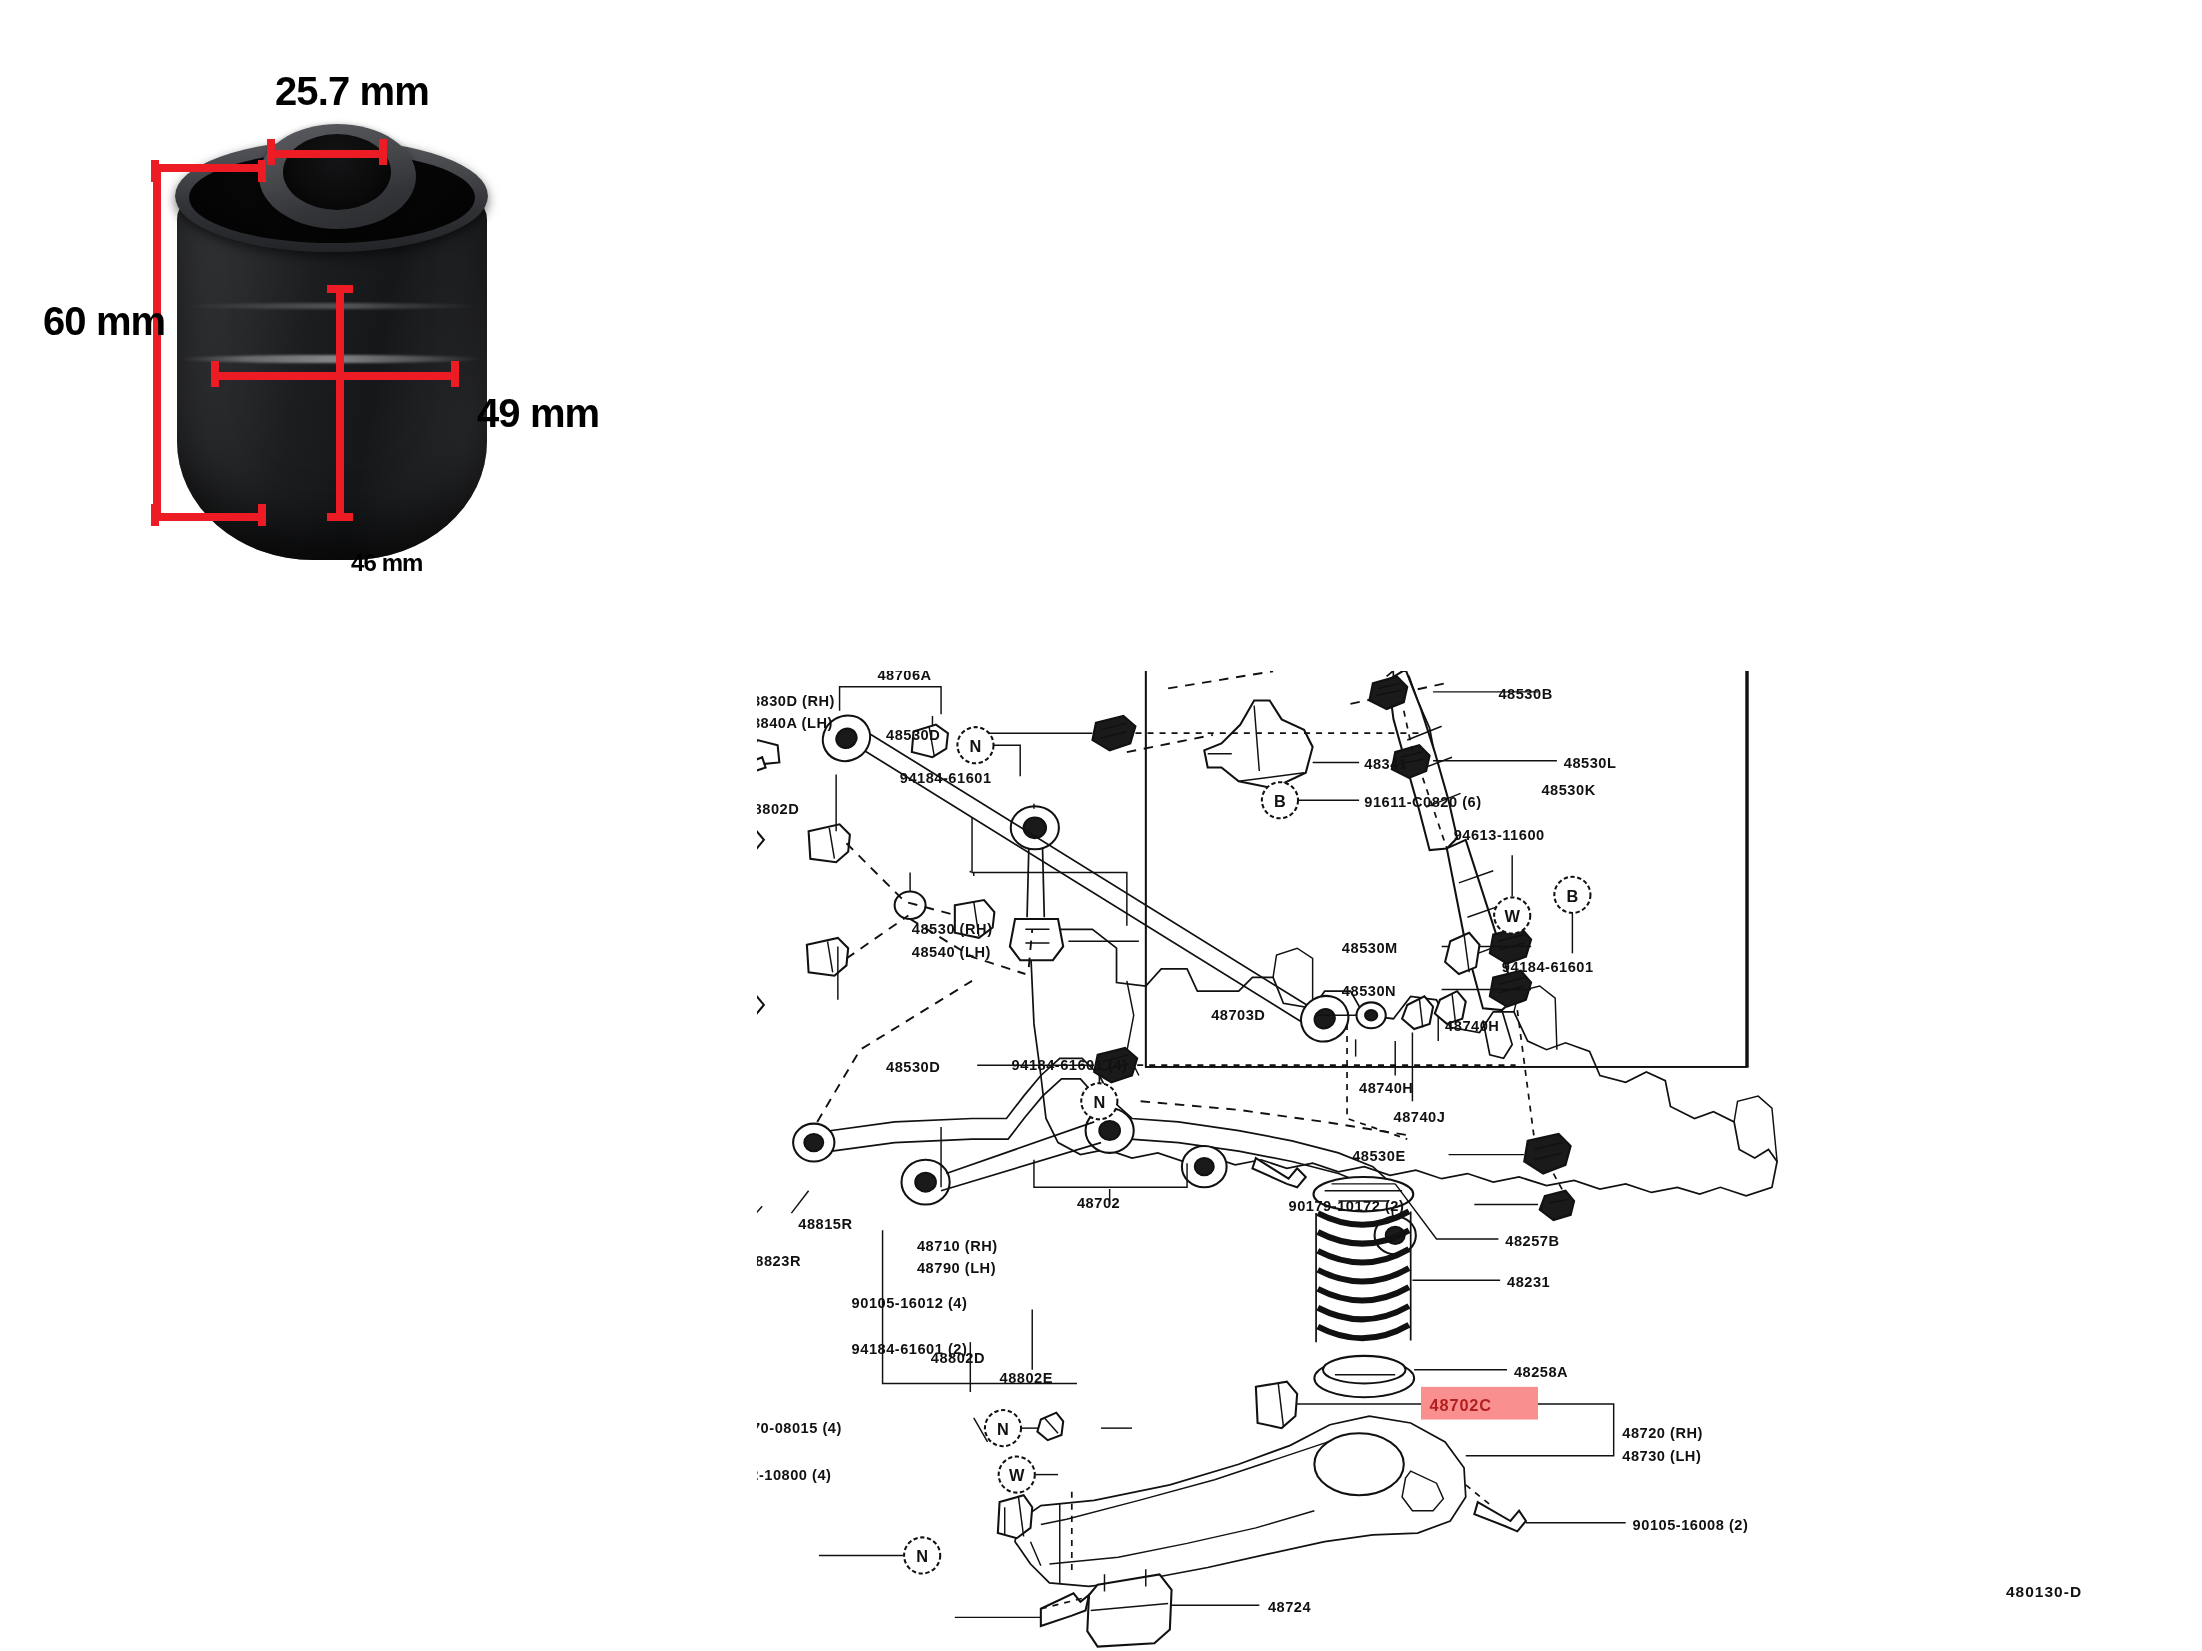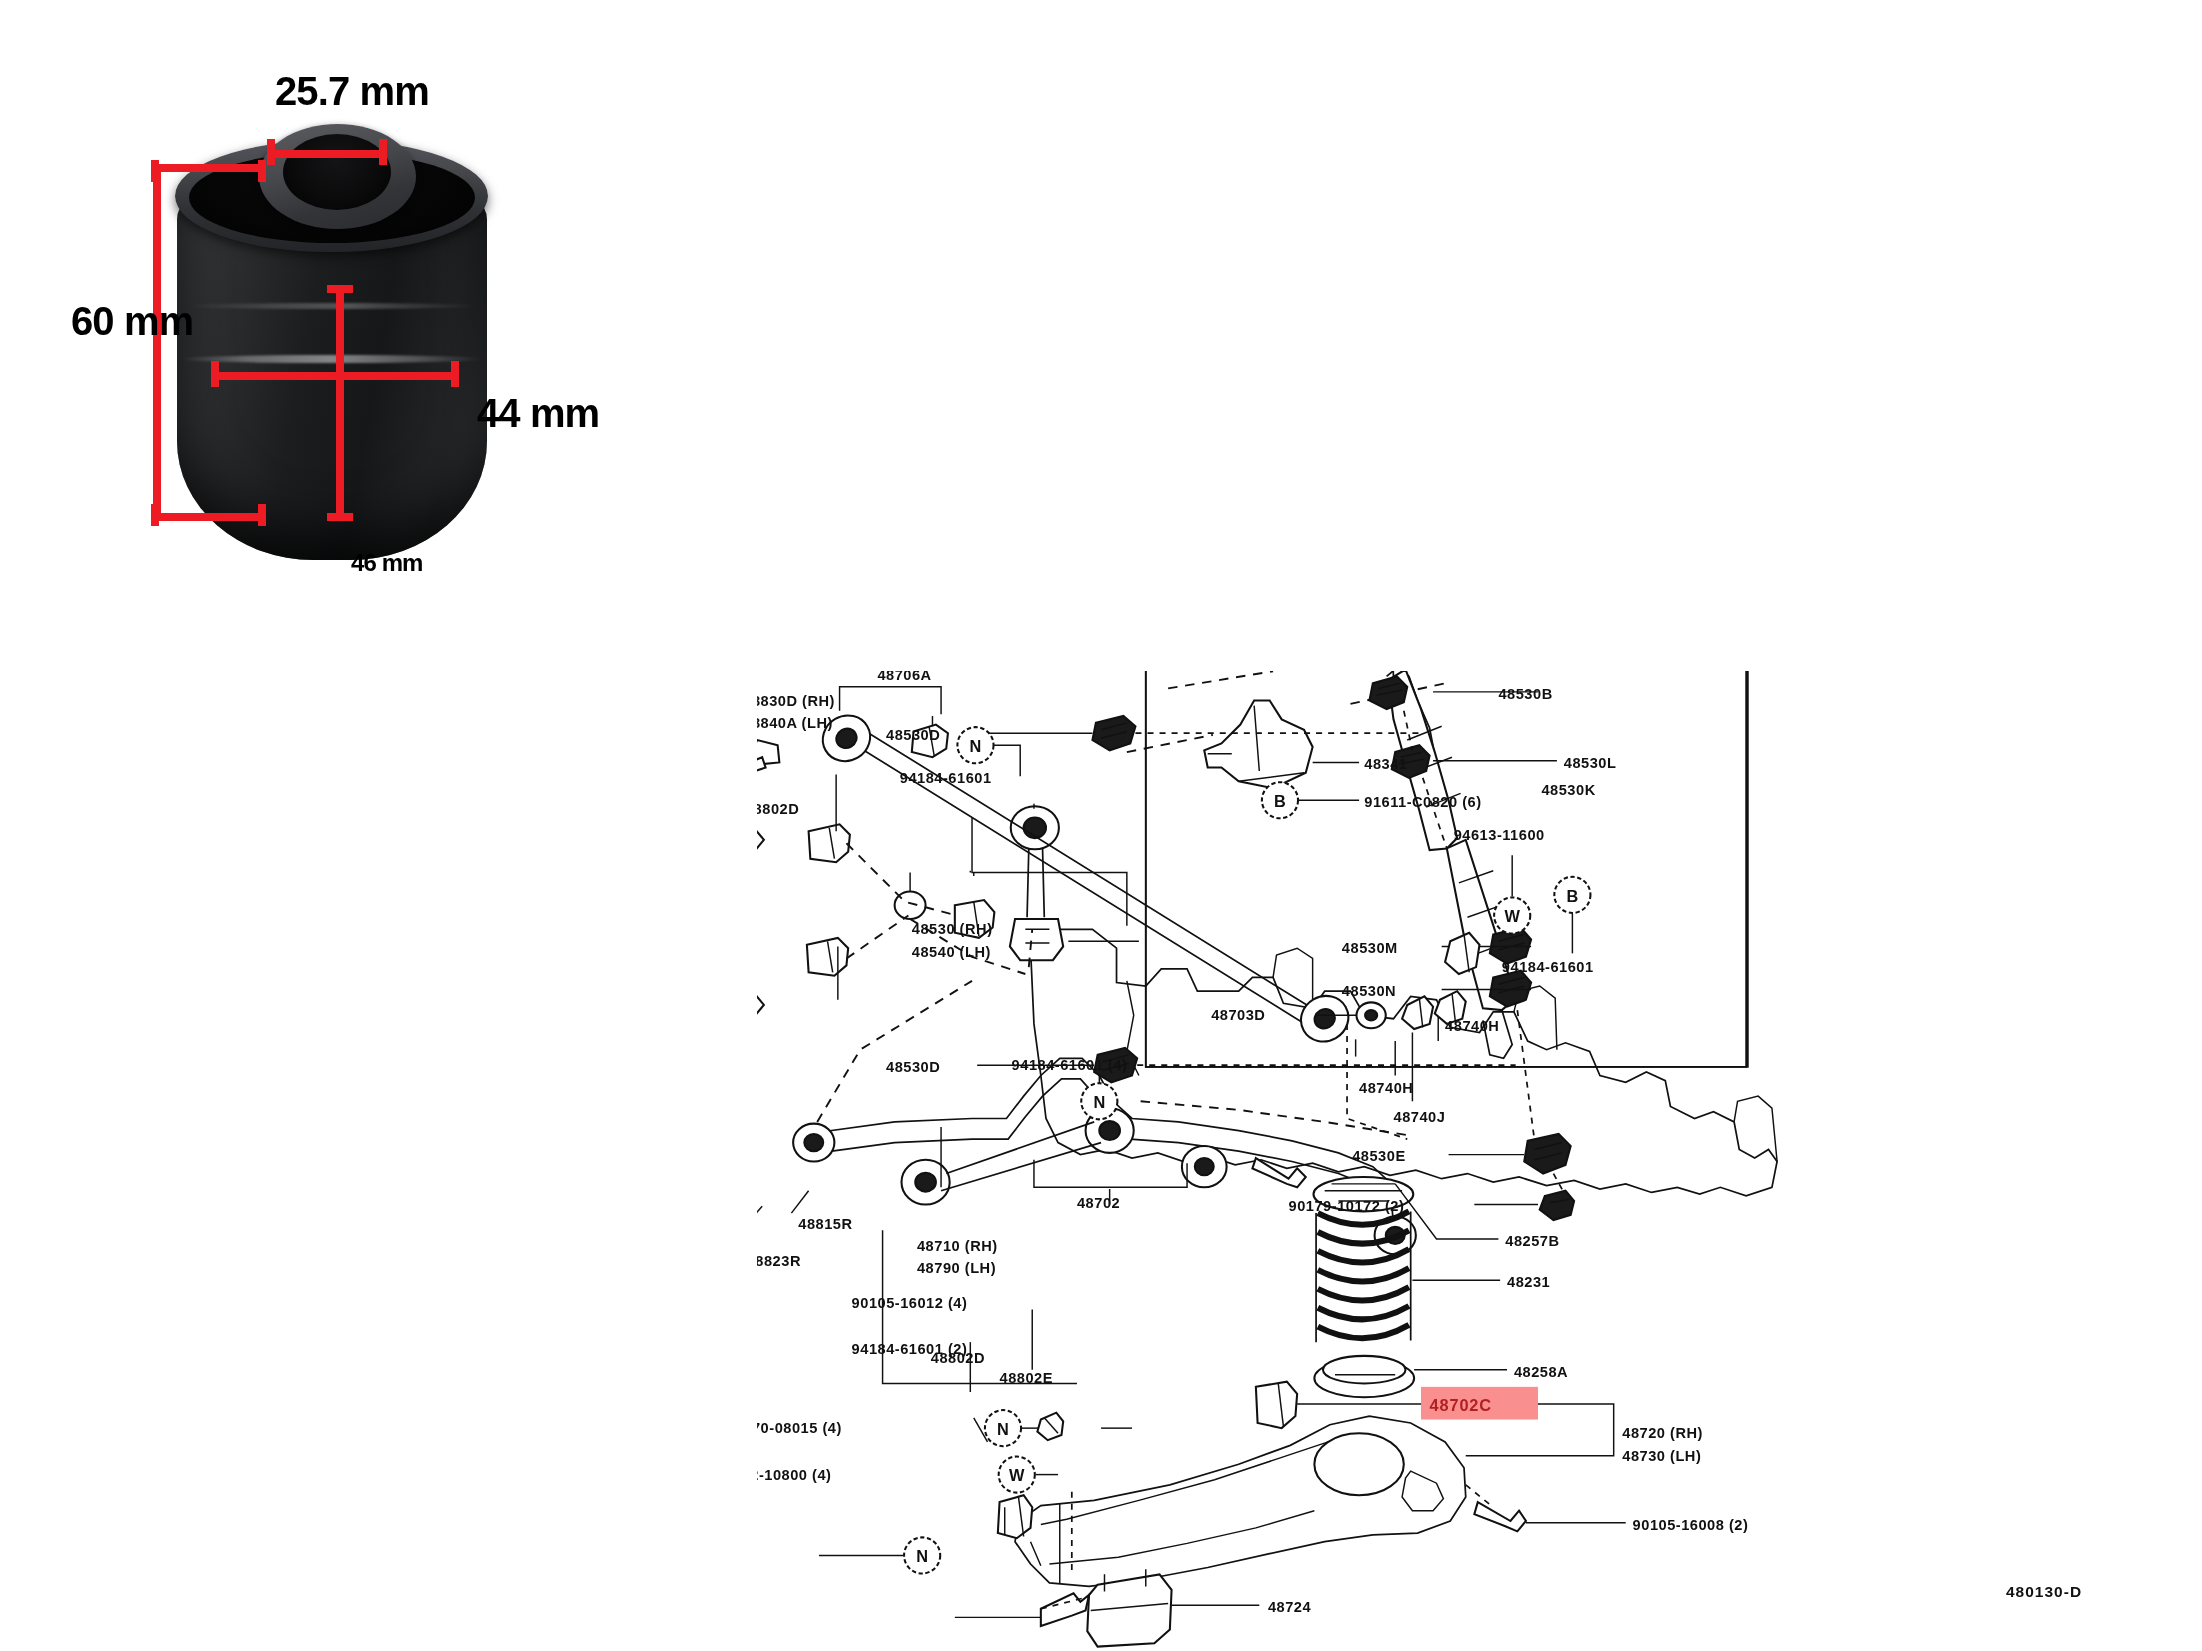--- a/index.html
+++ b/index.html
@@ -12,7 +12,7 @@
   .dim-label{position:absolute;color:#000;font-weight:bold;
              font-family:"Liberation Sans",sans-serif;white-space:nowrap;}
   #lbl-top{left:275px;top:69px;font-size:40px;letter-spacing:-0.9px;}
-  #lbl-left{left:43px;top:299px;font-size:40px;letter-spacing:-0.9px;margin-left:28px;}
+  #lbl-left{left:43px;top:299px;font-size:40px;letter-spacing:-0.9px;}
   #lbl-right{left:477px;top:391px;font-size:40px;letter-spacing:-0.9px;}
   #lbl-bottom{left:351px;top:549px;font-size:24px;letter-spacing:-0.9px;}
 

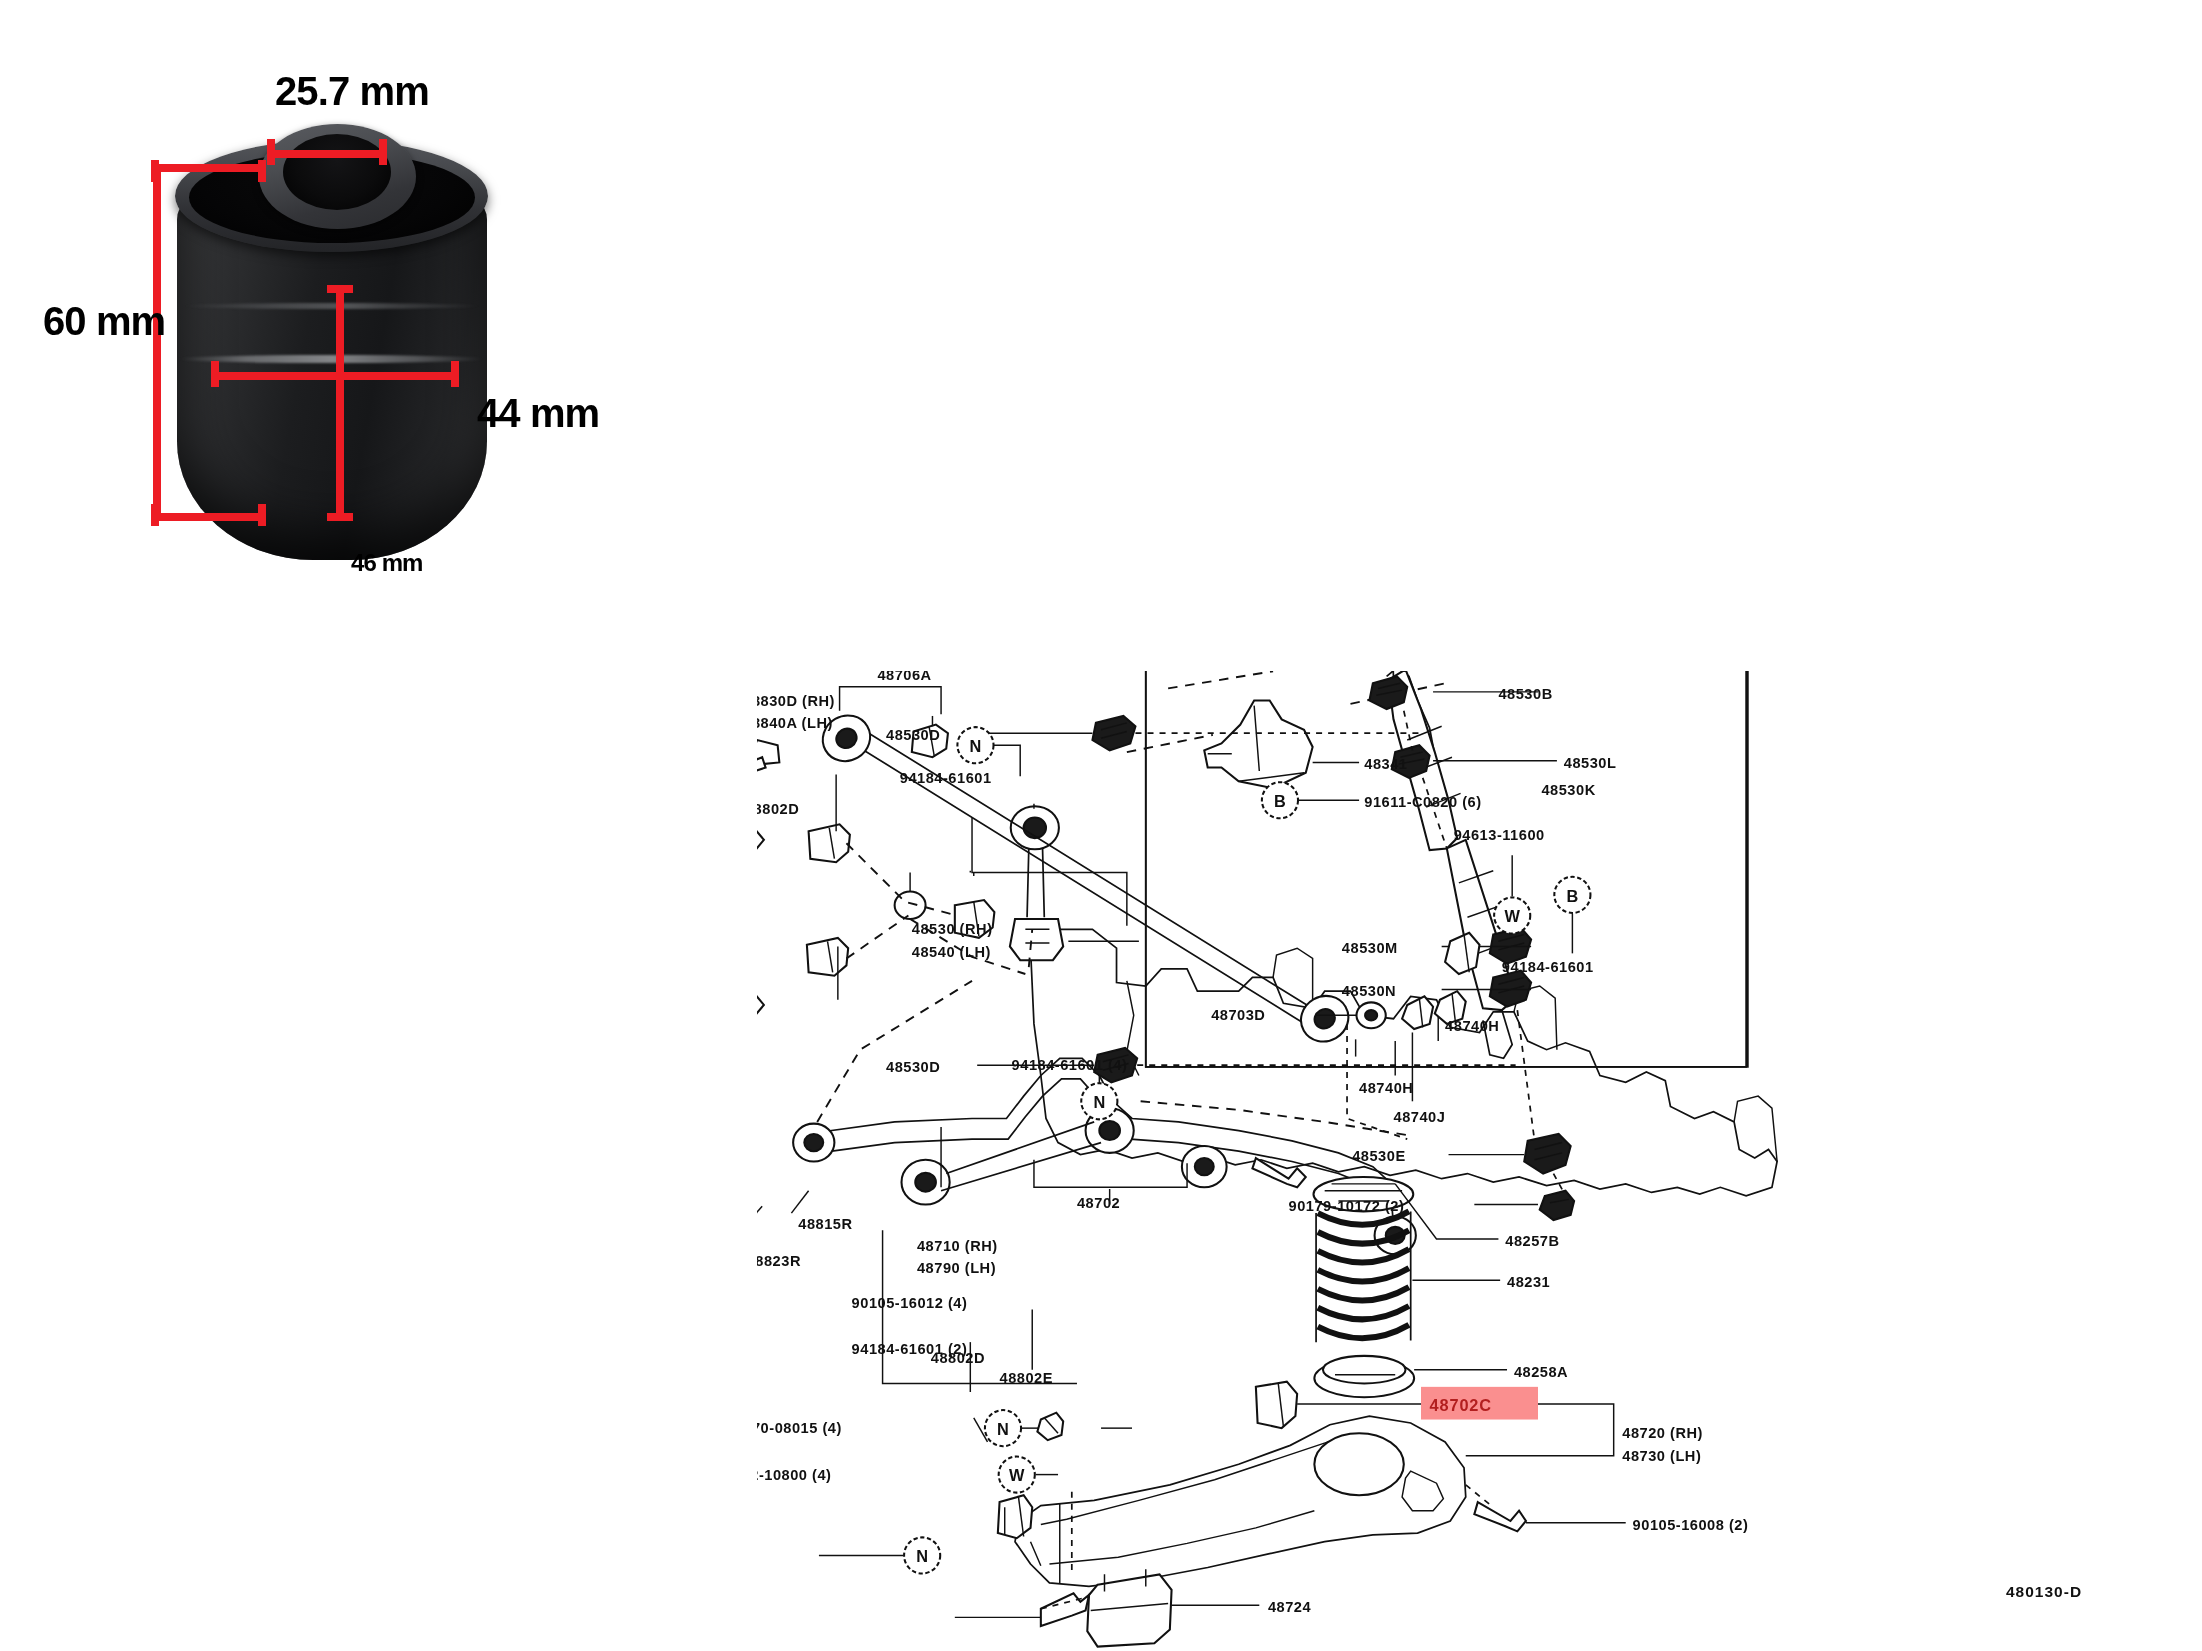--- a/index.html
+++ b/index.html
@@ -103,7 +103,7 @@
 
   <div class="dim-label" id="lbl-top">25.7 mm</div>
   <div class="dim-label" id="lbl-left">60 mm</div>
-  <div class="dim-label" id="lbl-right">44 mm</div>
+  <div class="dim-label" id="lbl-right">49 mm</div>
   <div class="dim-label" id="lbl-bottom">46 mm</div>
 </div>
 

